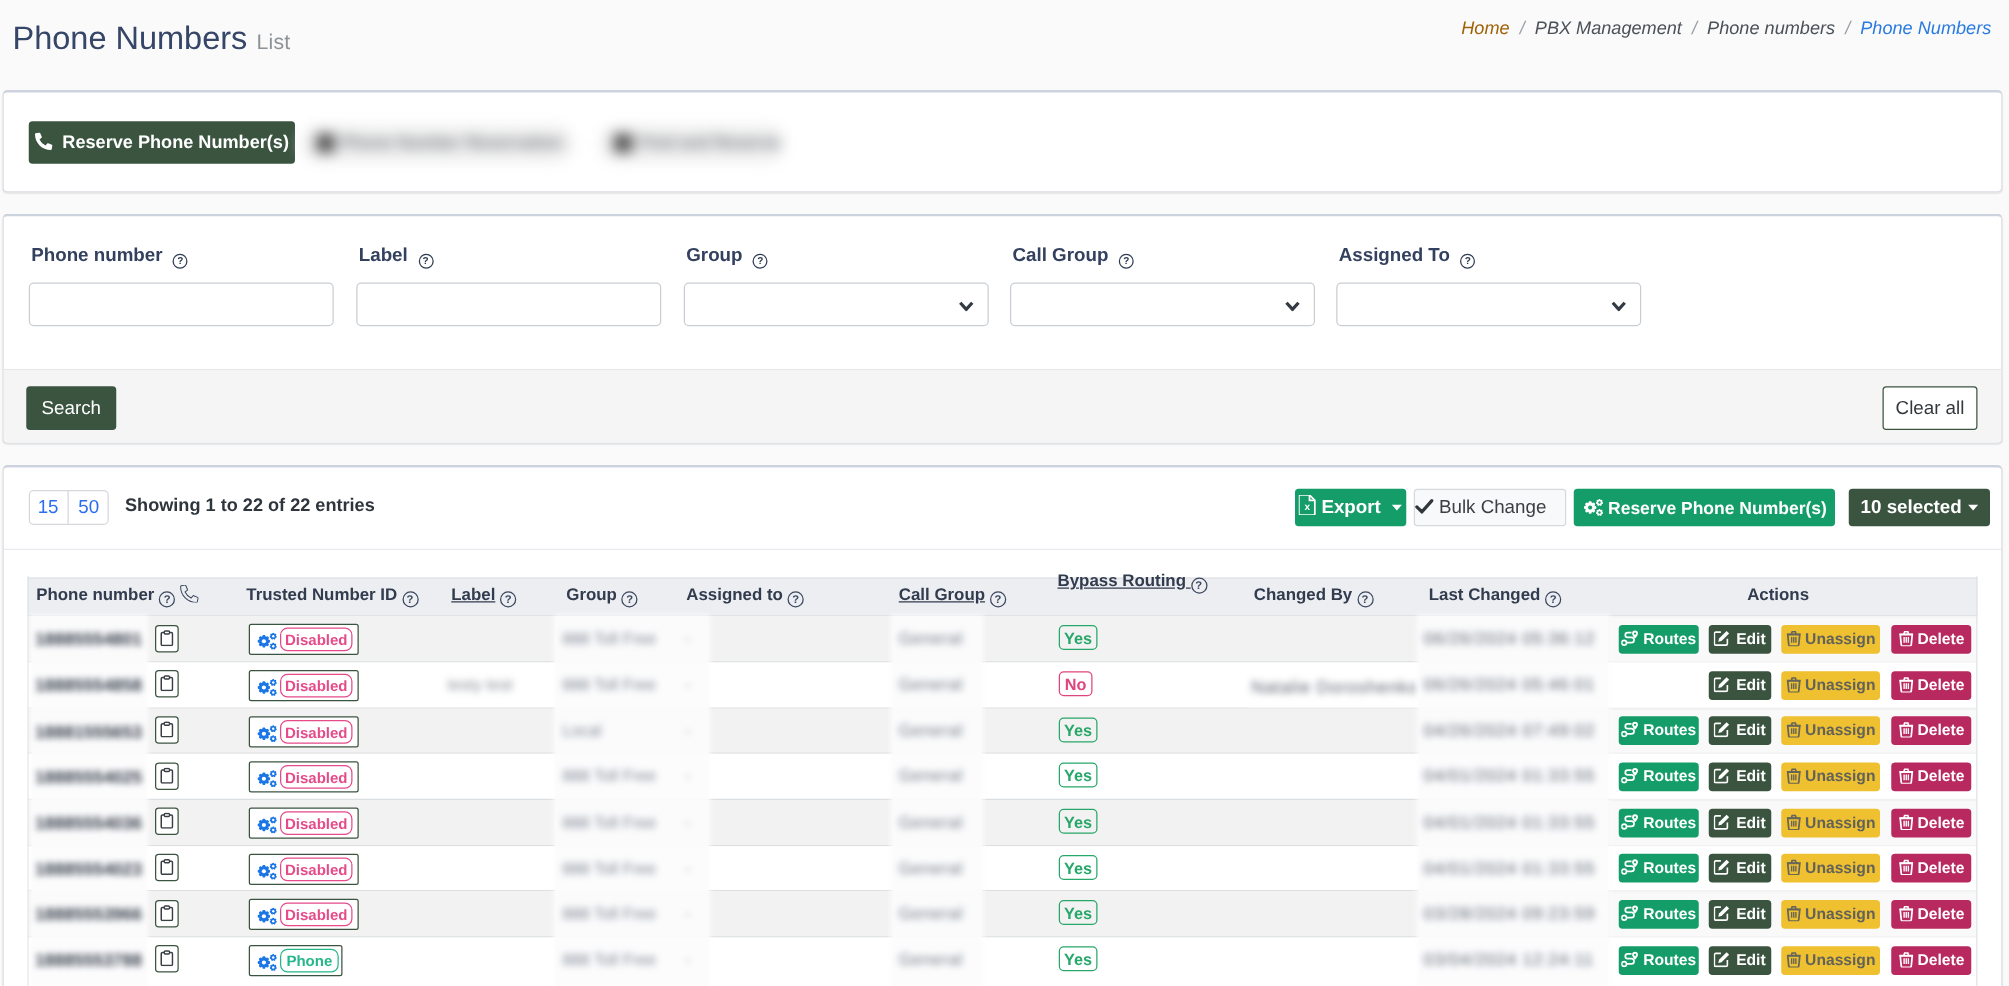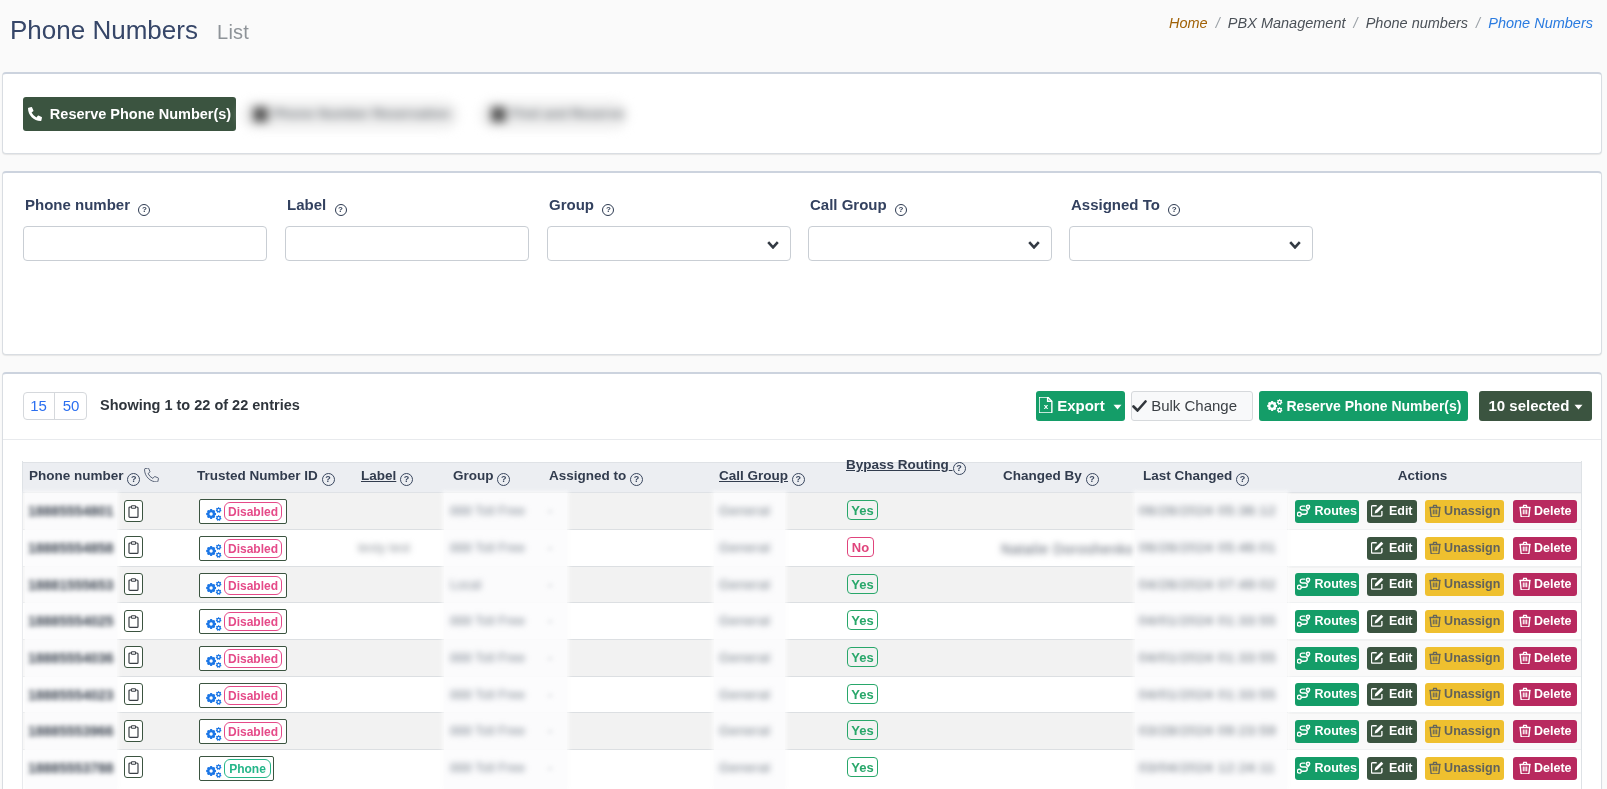--- a/index.html
+++ b/index.html
@@ -15,7 +15,7 @@
 <body>
 
 <div style="position:absolute;left:10px;top:15px;font-size:26px;font-weight:500;color:#364668;">Phone Numbers
-  <span style="font-size:20px;font-weight:400;letter-spacing:0.2px;color:#8e9398;margin-left:12px;"> List</span></div>
+  <span style="font-size:17px;font-weight:400;letter-spacing:0.2px;color:#8e9398;"> List</span></div>
 
 <div style="position:absolute;right:14px;top:15px;font-size:14.5px;font-style:italic;color:#4b5158;white-space:nowrap;">
 <a style="color:#a16207;text-decoration:none;font-style:italic;">Home</a><span style="color:#9aa0a6;"> &nbsp;/&nbsp; </span>PBX Management<span style="color:#9aa0a6;"> &nbsp;/&nbsp; </span>Phone numbers<span style="color:#9aa0a6;"> &nbsp;/&nbsp; </span><a style="color:#2a7be0;text-decoration:none;">Phone Numbers</a>

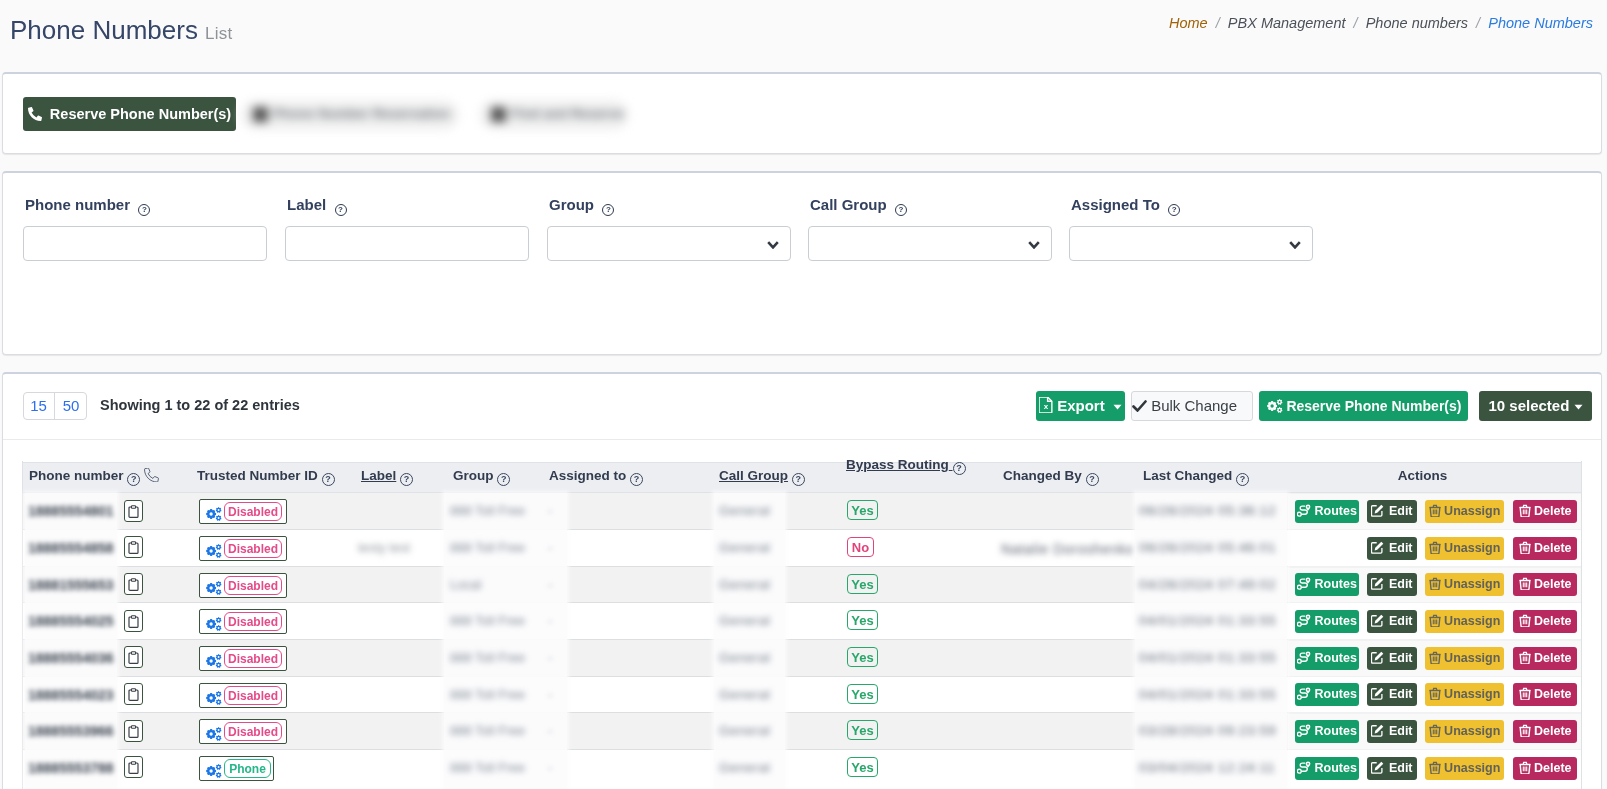--- a/index.html
+++ b/index.html
@@ -59,6 +59,12 @@
         <path d="M1.2 1.2 L6 6.4 L10.8 1.2" fill="none" stroke="#333a43" stroke-width="2.6"></path>
       </svg>
     </div>
+  <div style="position:absolute;left:0;bottom:0;width:100%;height:59px;background:#f5f5f5;border-top:1px solid #e8e8e8;border-radius:0 0 4px 4px;">
+    <div style="position:absolute;left:18px;top:13px;width:72px;height:35px;background:#3b5440;border-radius:3px;
+      color:#fff;font-size:15px;text-align:center;line-height:35px;">Search</div>
+    <div style="position:absolute;right:19px;top:13px;width:76px;height:35px;background:#fff;border:1.5px solid #3b5440;border-radius:3px;
+      color:#33383d;font-size:15px;text-align:center;line-height:33px;">Clear all</div>
+  </div>
 </div>
 
 <div class="card" style="top:372px;height:418px;border-radius:4px 4px 0 0;">

